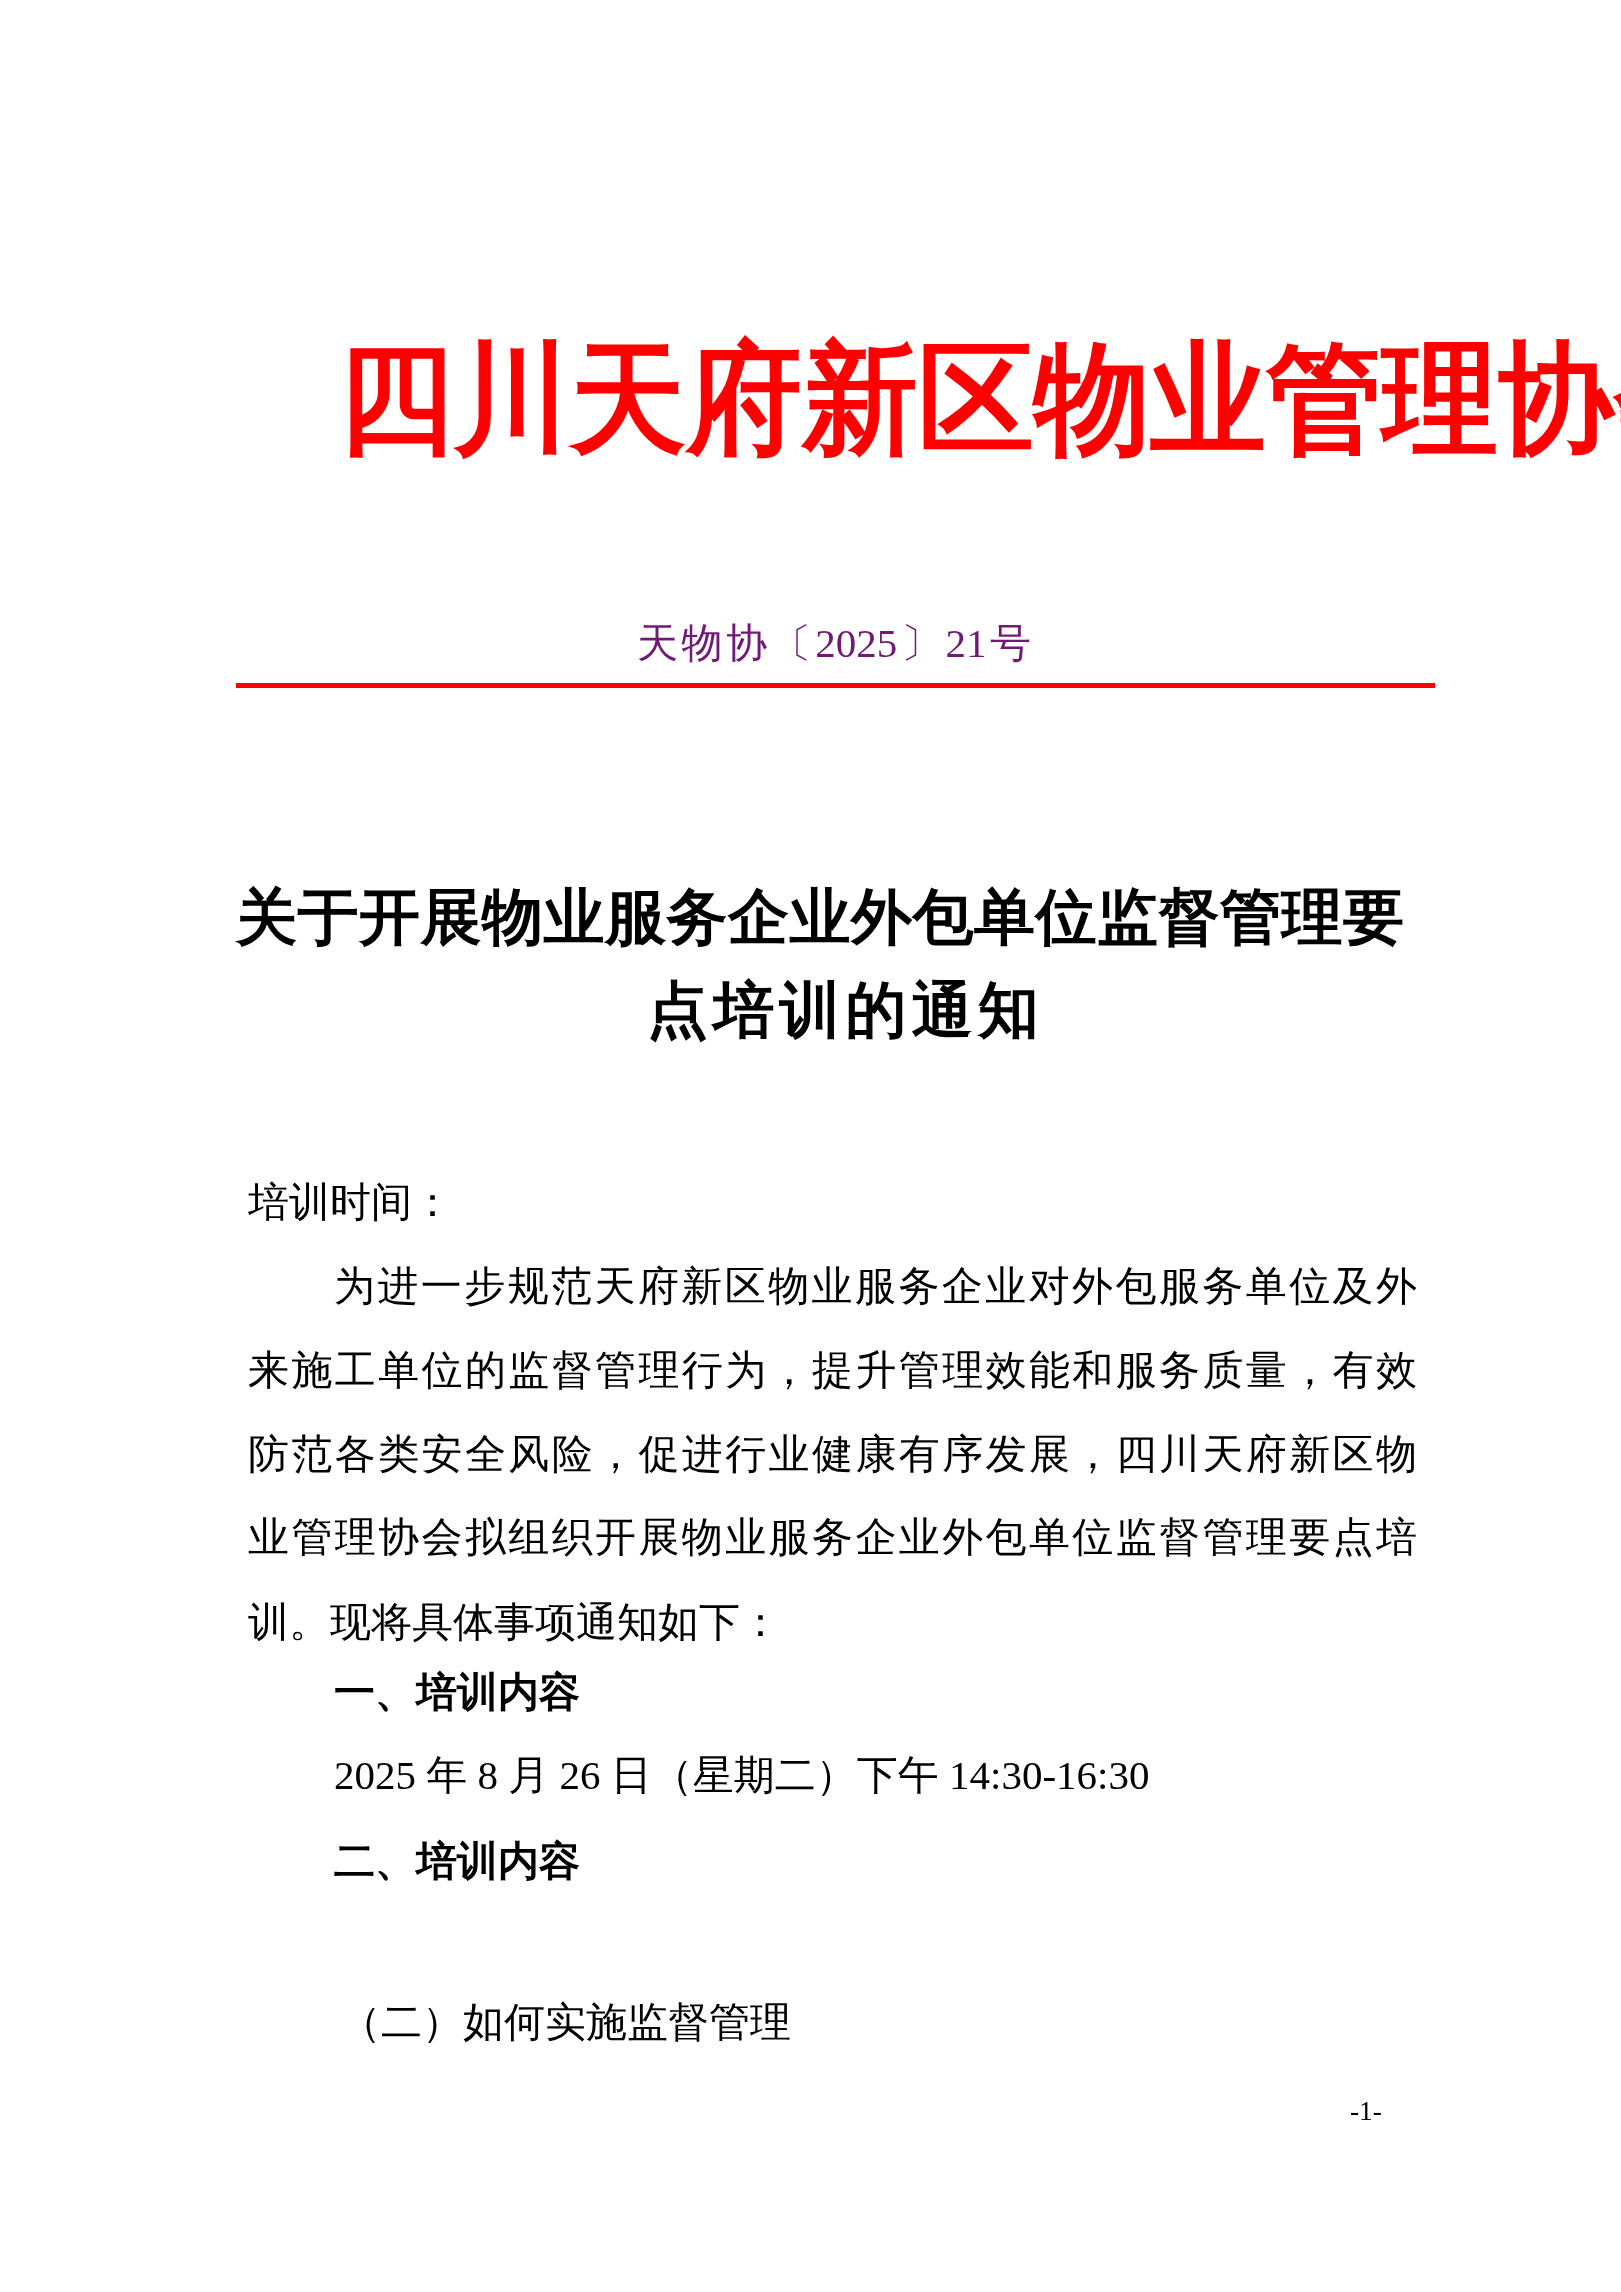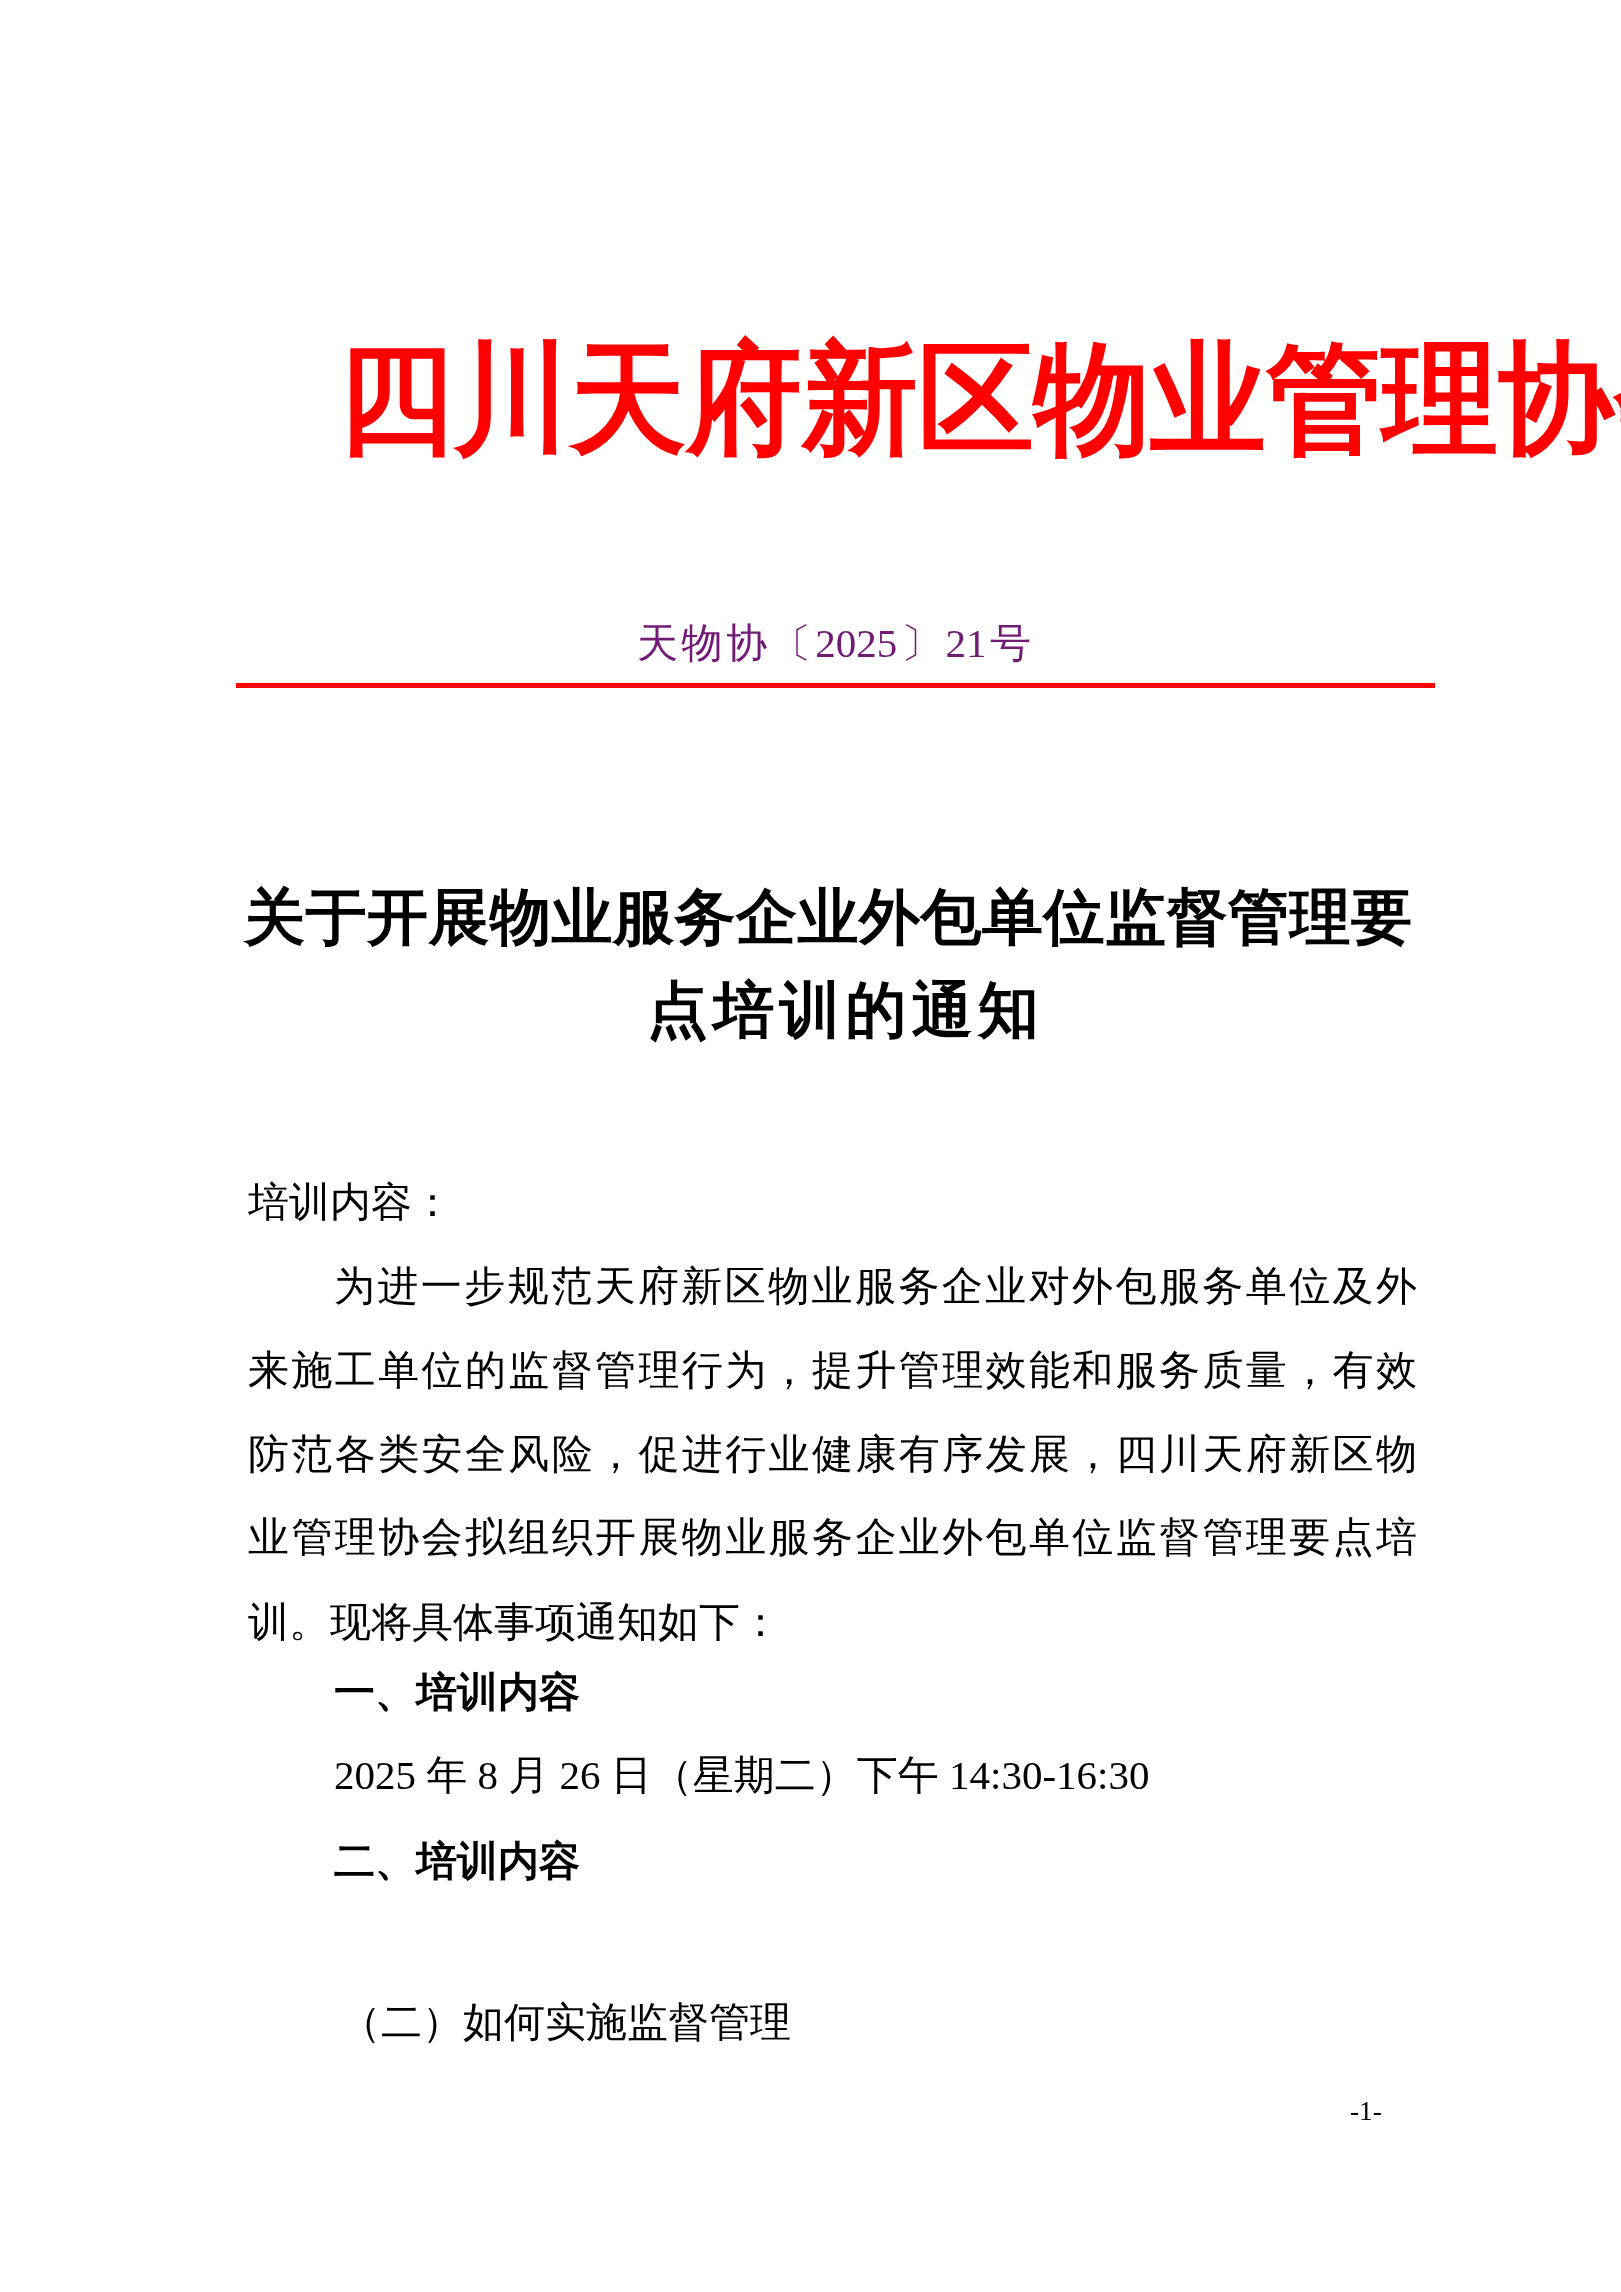--- a/index.html
+++ b/index.html
@@ -32,7 +32,7 @@
       text-align: justify; text-align-last: justify; height: 78px;
     }
     .t1 { left: 475px; top: 786px; width: 725px; }
-    .t2 { left: 244px; top: 879px; width: 1168px; }
+    .t2 { left: 236px; top: 879px; width: 1168px; }
     .t3 { left: 647px; top: 972px; width: 392px; }
 
     

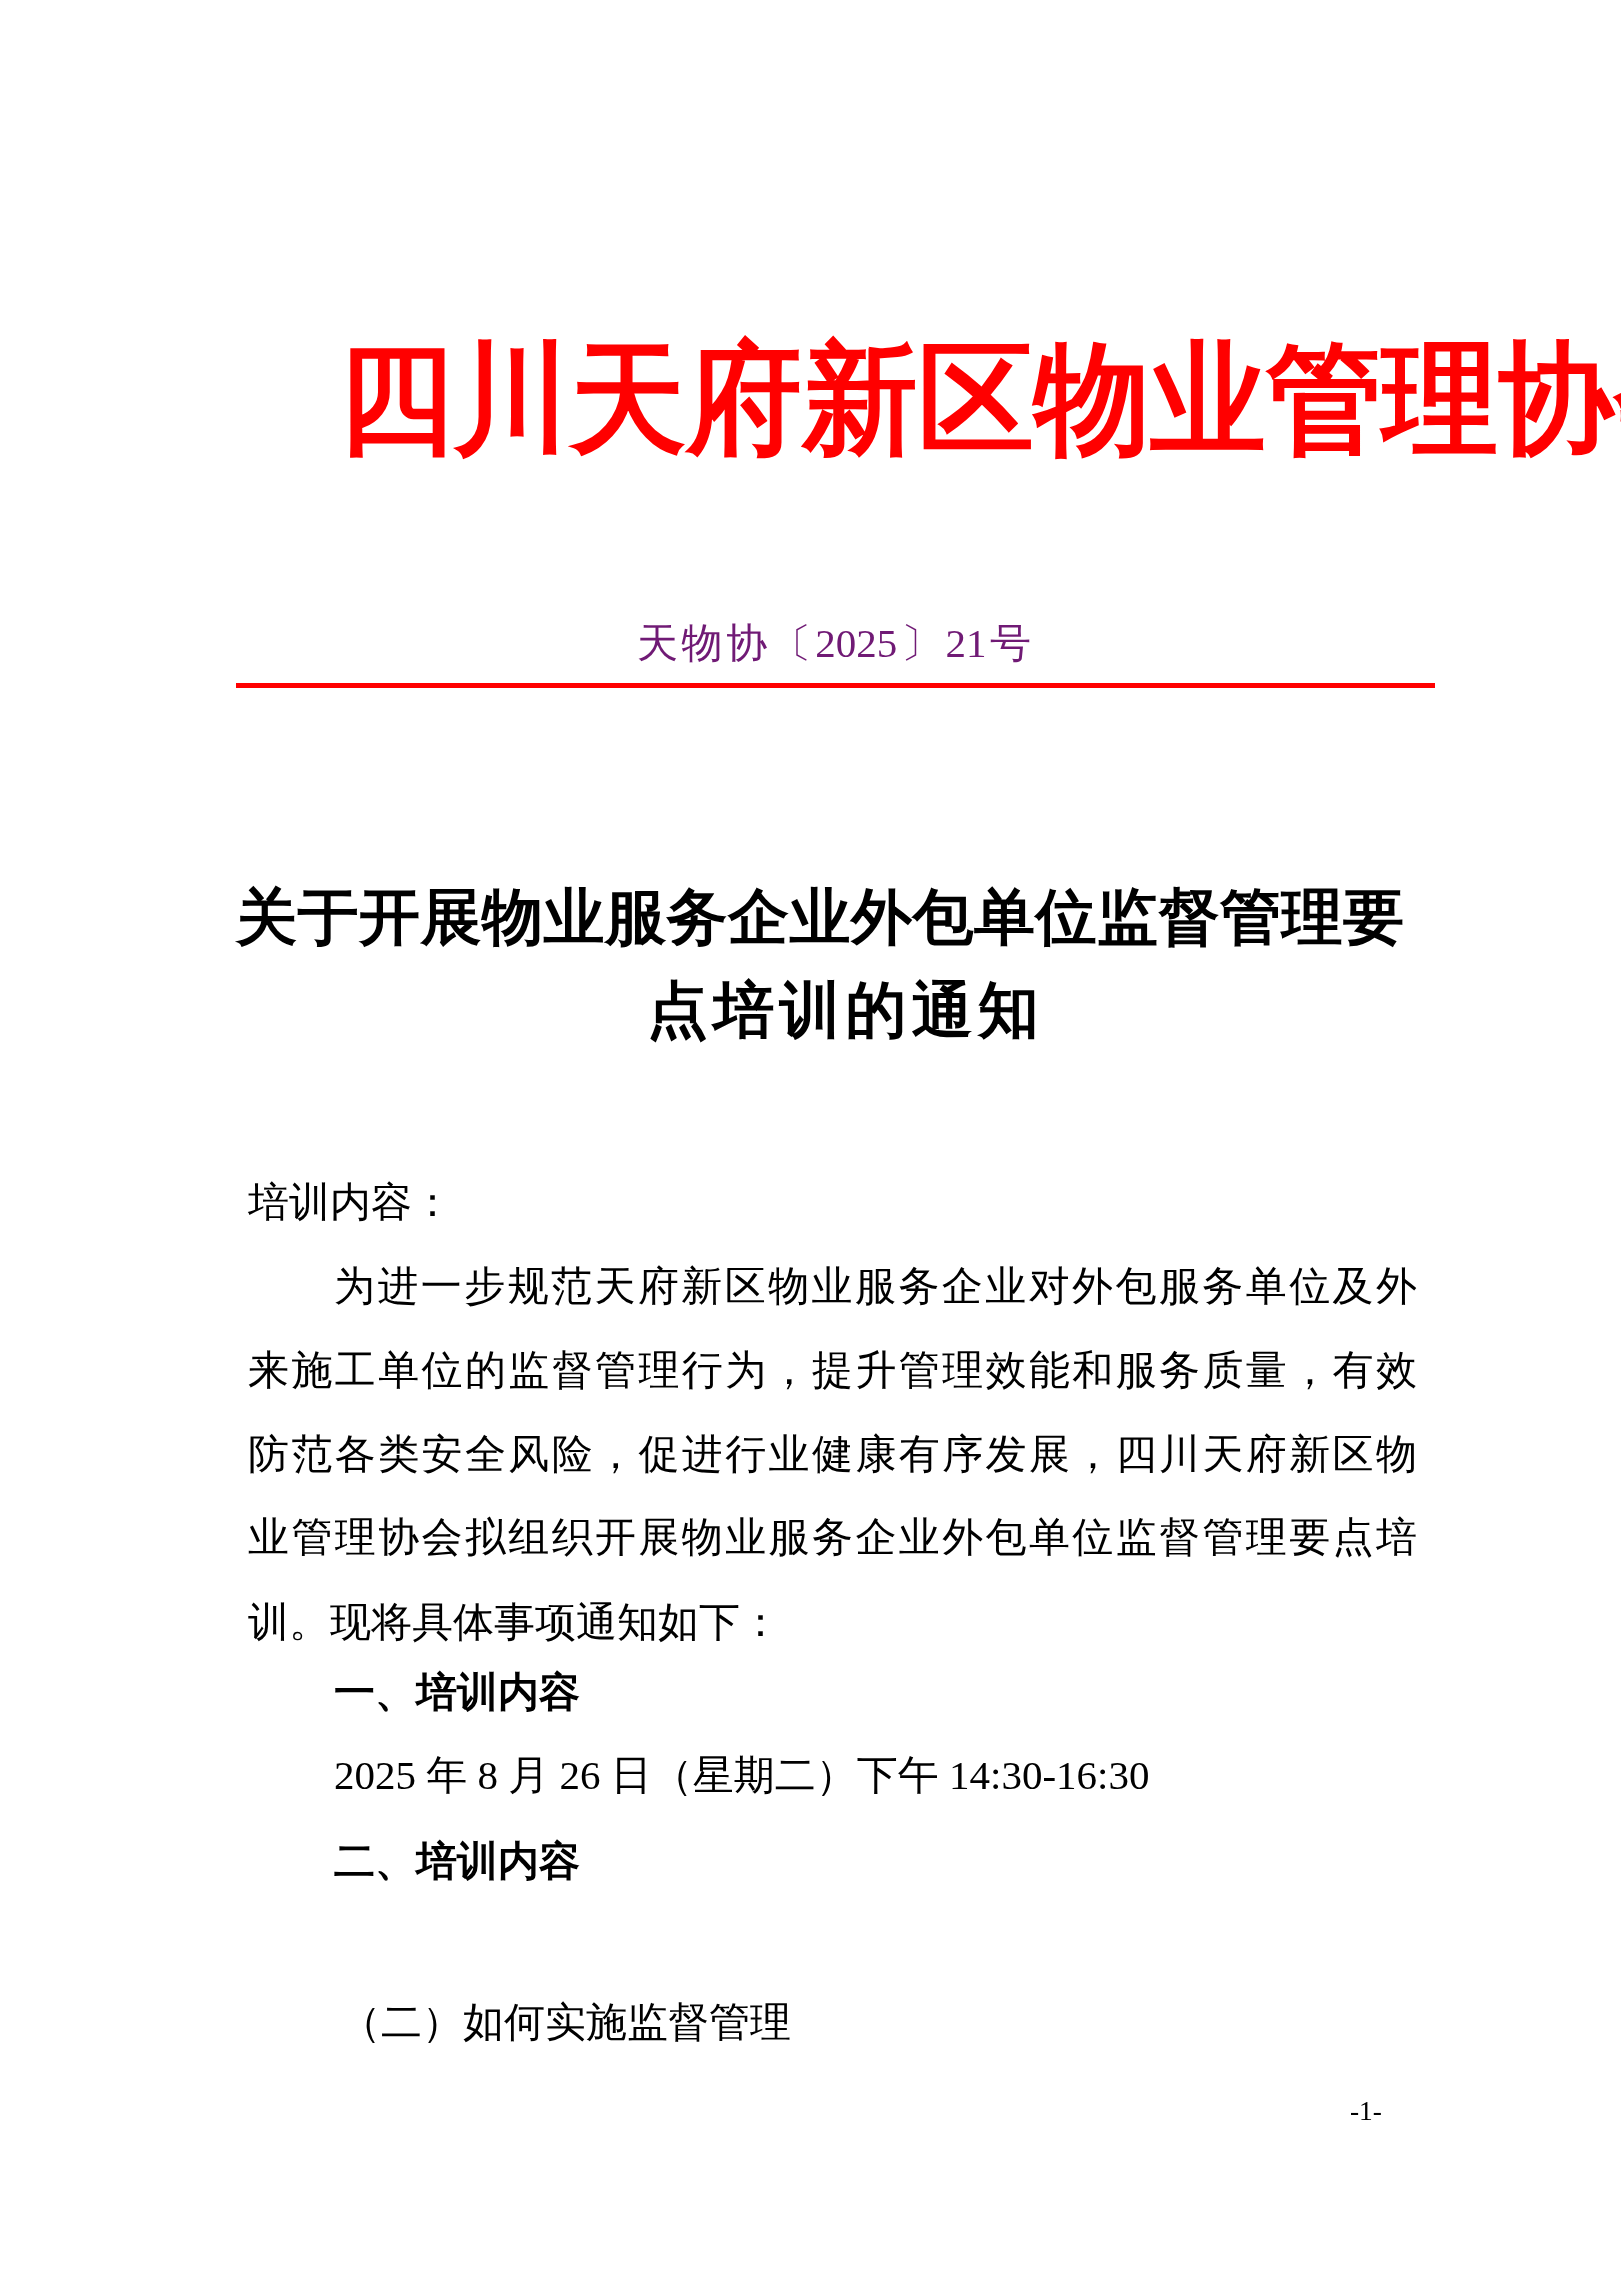--- a/index.html
+++ b/index.html
@@ -57,7 +57,7 @@
   <div class="abs title t2 serif">关于开展物业服务企业外包单位监督管理要</div>
   <div class="abs title t3 serif">点培训的通知</div>
 
-  <div class="abs body-line serif" style="left:248px; top:1175px;">培训内容：</div>
+  <div class="abs body-line serif" style="left:248px; top:1175px;">培训时间：</div>
 
   <div class="abs body-line serif" style="left:334px; top:1259px; width:1083px; text-align:justify; text-align-last:justify;">为进一步规范天府新区物业服务企业对外包服务单位及外</div>
   <div class="abs body-line serif full" style="top:1343px;">来施工单位的监督管理行为，提升管理效能和服务质量，有效</div>

